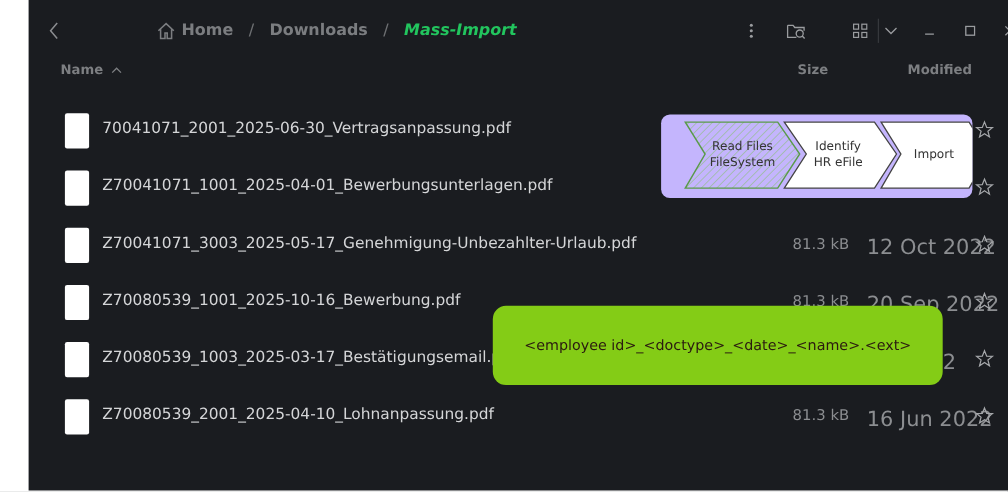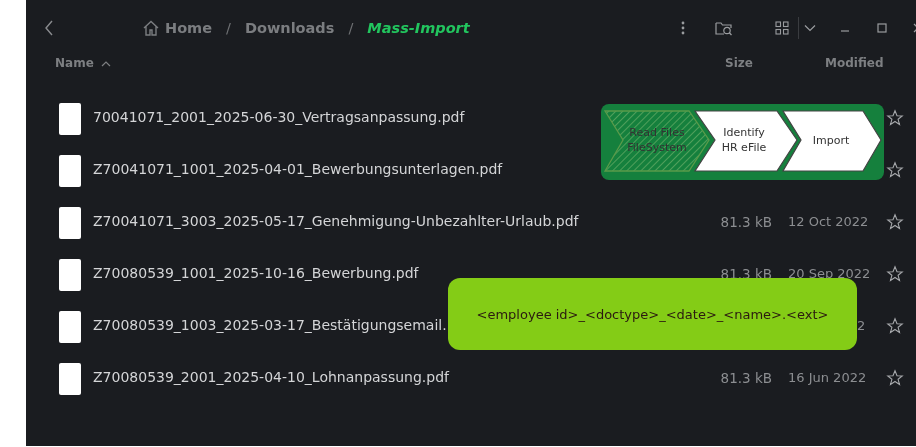--- a/index.html
+++ b/index.html
@@ -33,7 +33,7 @@
 
     .process-diagram {
       position: absolute; left: 575px; top: 104px; width: 283px; height: 76px;
-      background: #15803d; border-radius: 8px; overflow: hidden;
+      background: #c4b5fd; border-radius: 8px; overflow: hidden; padding-left: 18px;
     }
     .diagram-text { font-family: "DejaVu Sans", sans-serif; font-size: 11px; fill: #333; }
 

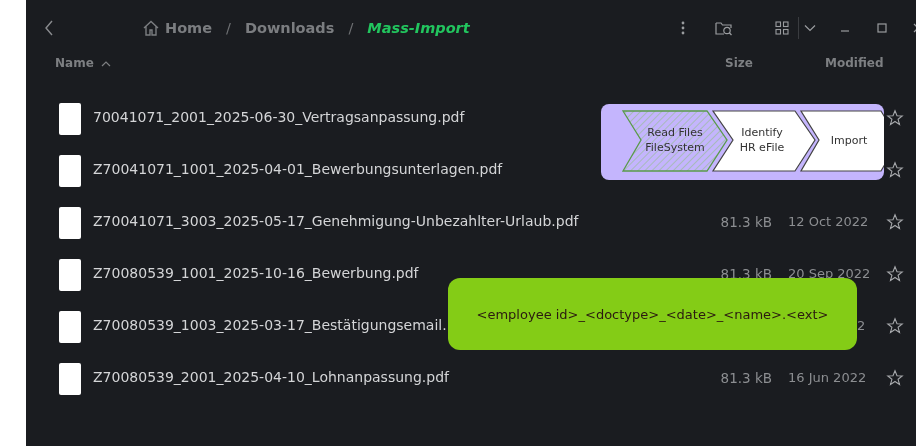--- a/index.html
+++ b/index.html
@@ -28,7 +28,7 @@
     .file-icon { position: absolute; left: 33px; top: 10px; width: 22px; height: 32px; background: #ffffff; border-radius: 2px; }
     .file-name { position: absolute; left: 67px; top: 16px; font-size: 14px; color: #d4d5d7; white-space: nowrap; }
     .file-size { position: absolute; right: 170px; top: 17px; font-size: 13.5px; color: #8c8e91; white-space: nowrap; }
-    .file-date { position: absolute; left: 762px; top: 17px; font-size: 13px; color: #8c8e91; white-space: nowrap; }
+    .file-date { position: absolute; left: 762px; top: 17px; font-size: 19px; color: #8c8e91; white-space: nowrap; }
     .star { position: absolute; left: 860px; top: 16px; width: 18px; height: 18px; }
 
     .process-diagram {

